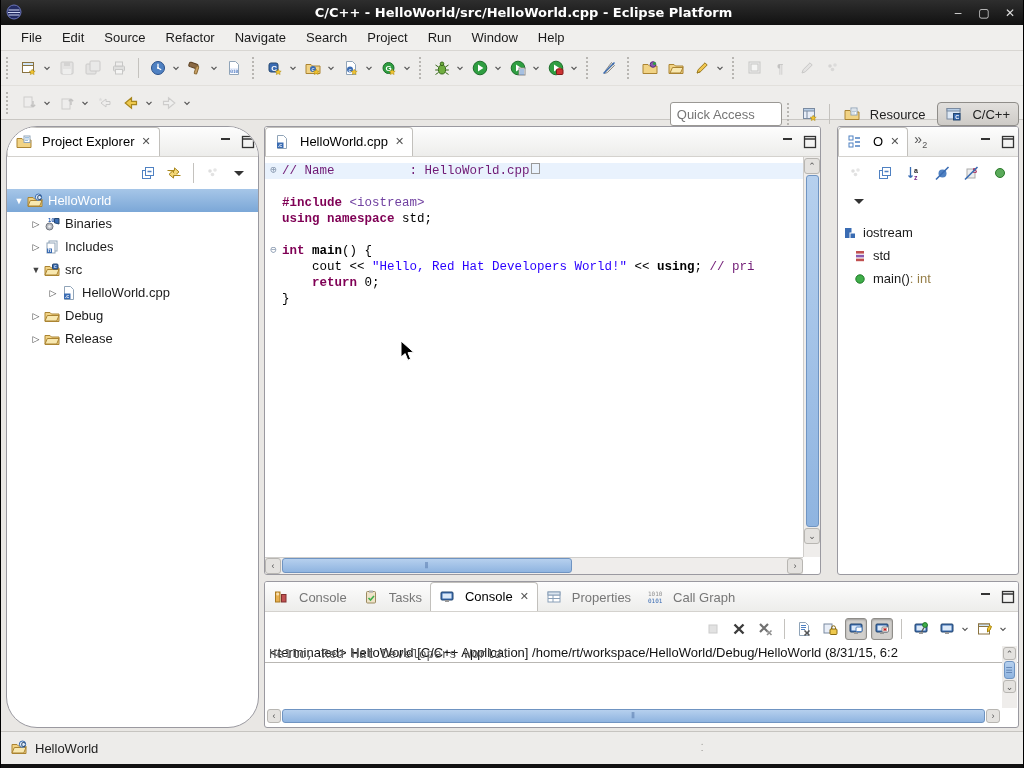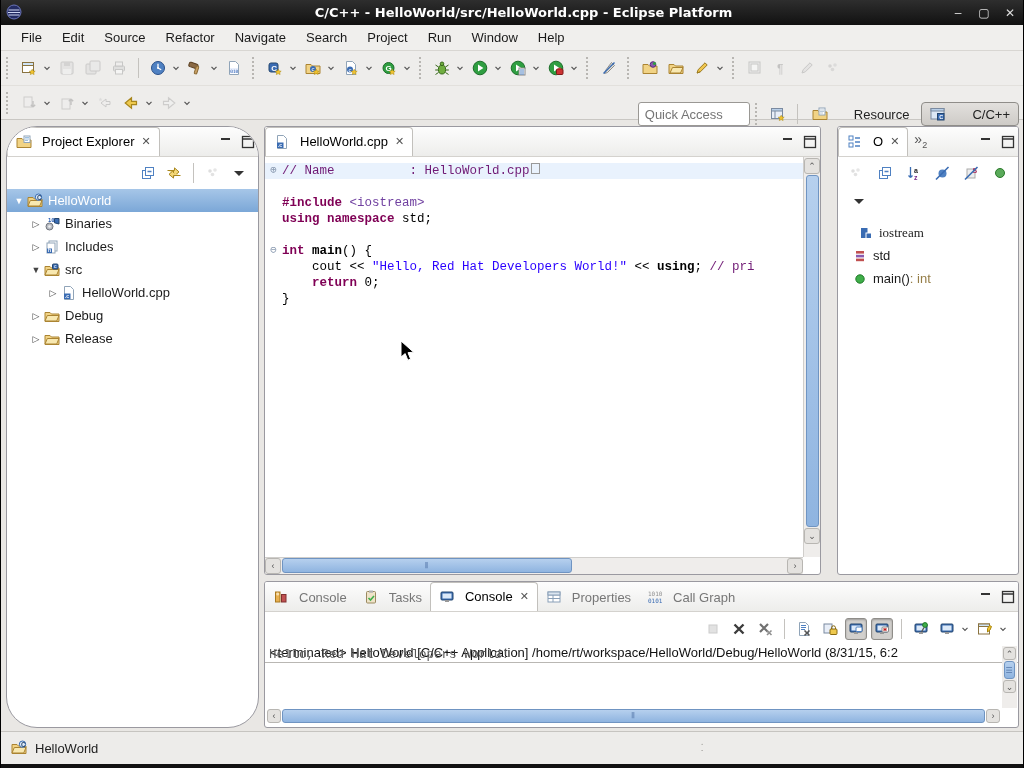--- a/index.html
+++ b/index.html
@@ -28,7 +28,7 @@
   .tb2-right { position:absolute; right:6px; top:16px; display:flex; align-items:center; }
   #quick-access { width:112px; height:24px; border:1px solid #9a9894; border-radius:3px;
     font-size:13px; color:#8a8a8a; padding:0 6px; background:#fff; font-family:"Liberation Sans",sans-serif; }
-  .persp-btn { display:flex; align-items:center; gap:21px; font-size:13px; color:#222; padding:3px 8px; border-radius:4px; }
+  .persp-btn { display:flex; align-items:center; gap:5px; font-size:13px; color:#222; padding:3px 8px; border-radius:4px; }
   .persp-btn.active { background:linear-gradient(#e2e0dd,#cecbc7); border:1px solid #8f8d89; }
   
   .panel { position:absolute; background:#fff; border:1px solid #9a99a0; border-radius:3px; overflow:hidden; }

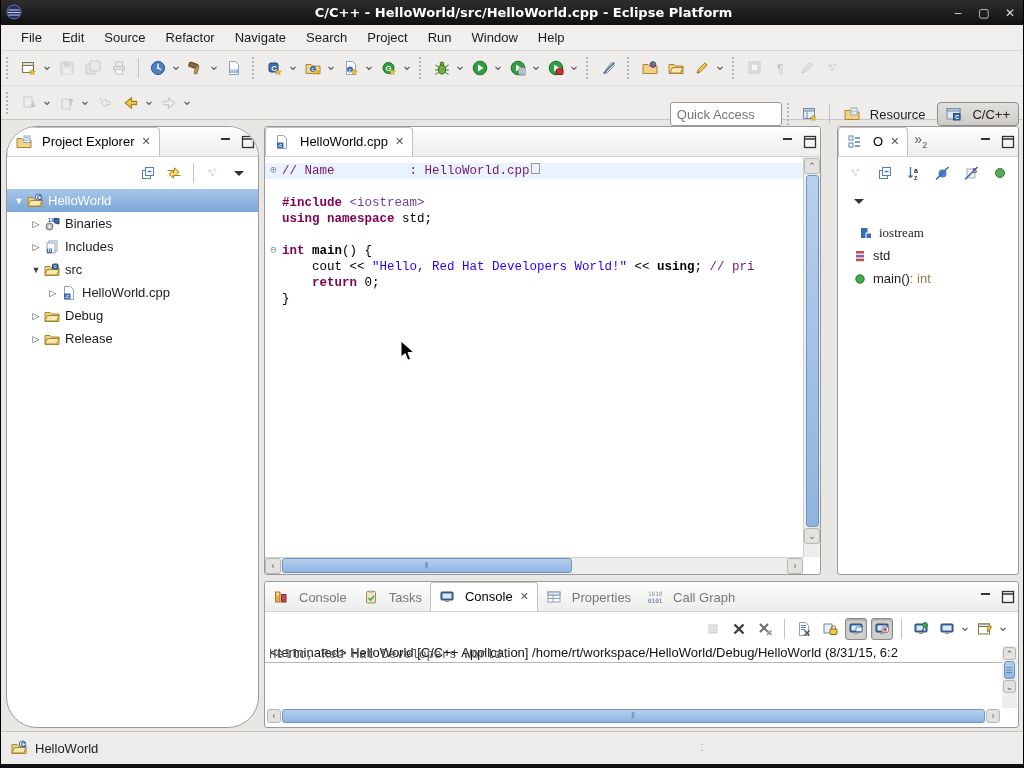--- a/index.html
+++ b/index.html
@@ -658,7 +658,7 @@
       </span>
   </div>
   <div class="tree" id="outline-tree" style="padding-top:8px;">
-      <div class="tree-row" style="padding-left: 20px; font-family: Liberation Serif, serif;">
+      <div class="tree-row" style="padding-left: 4px;">
         <span class="ticon"><svg width="16" height="16" viewBox="0 0 16 16">
             <path d="M3 3h6.5v4.5H7.5V13H3z" fill="#3a6cb3"></path>
             <rect x="8.5" y="8.5" width="4.5" height="4.5" fill="#3a6cb3"></rect>

